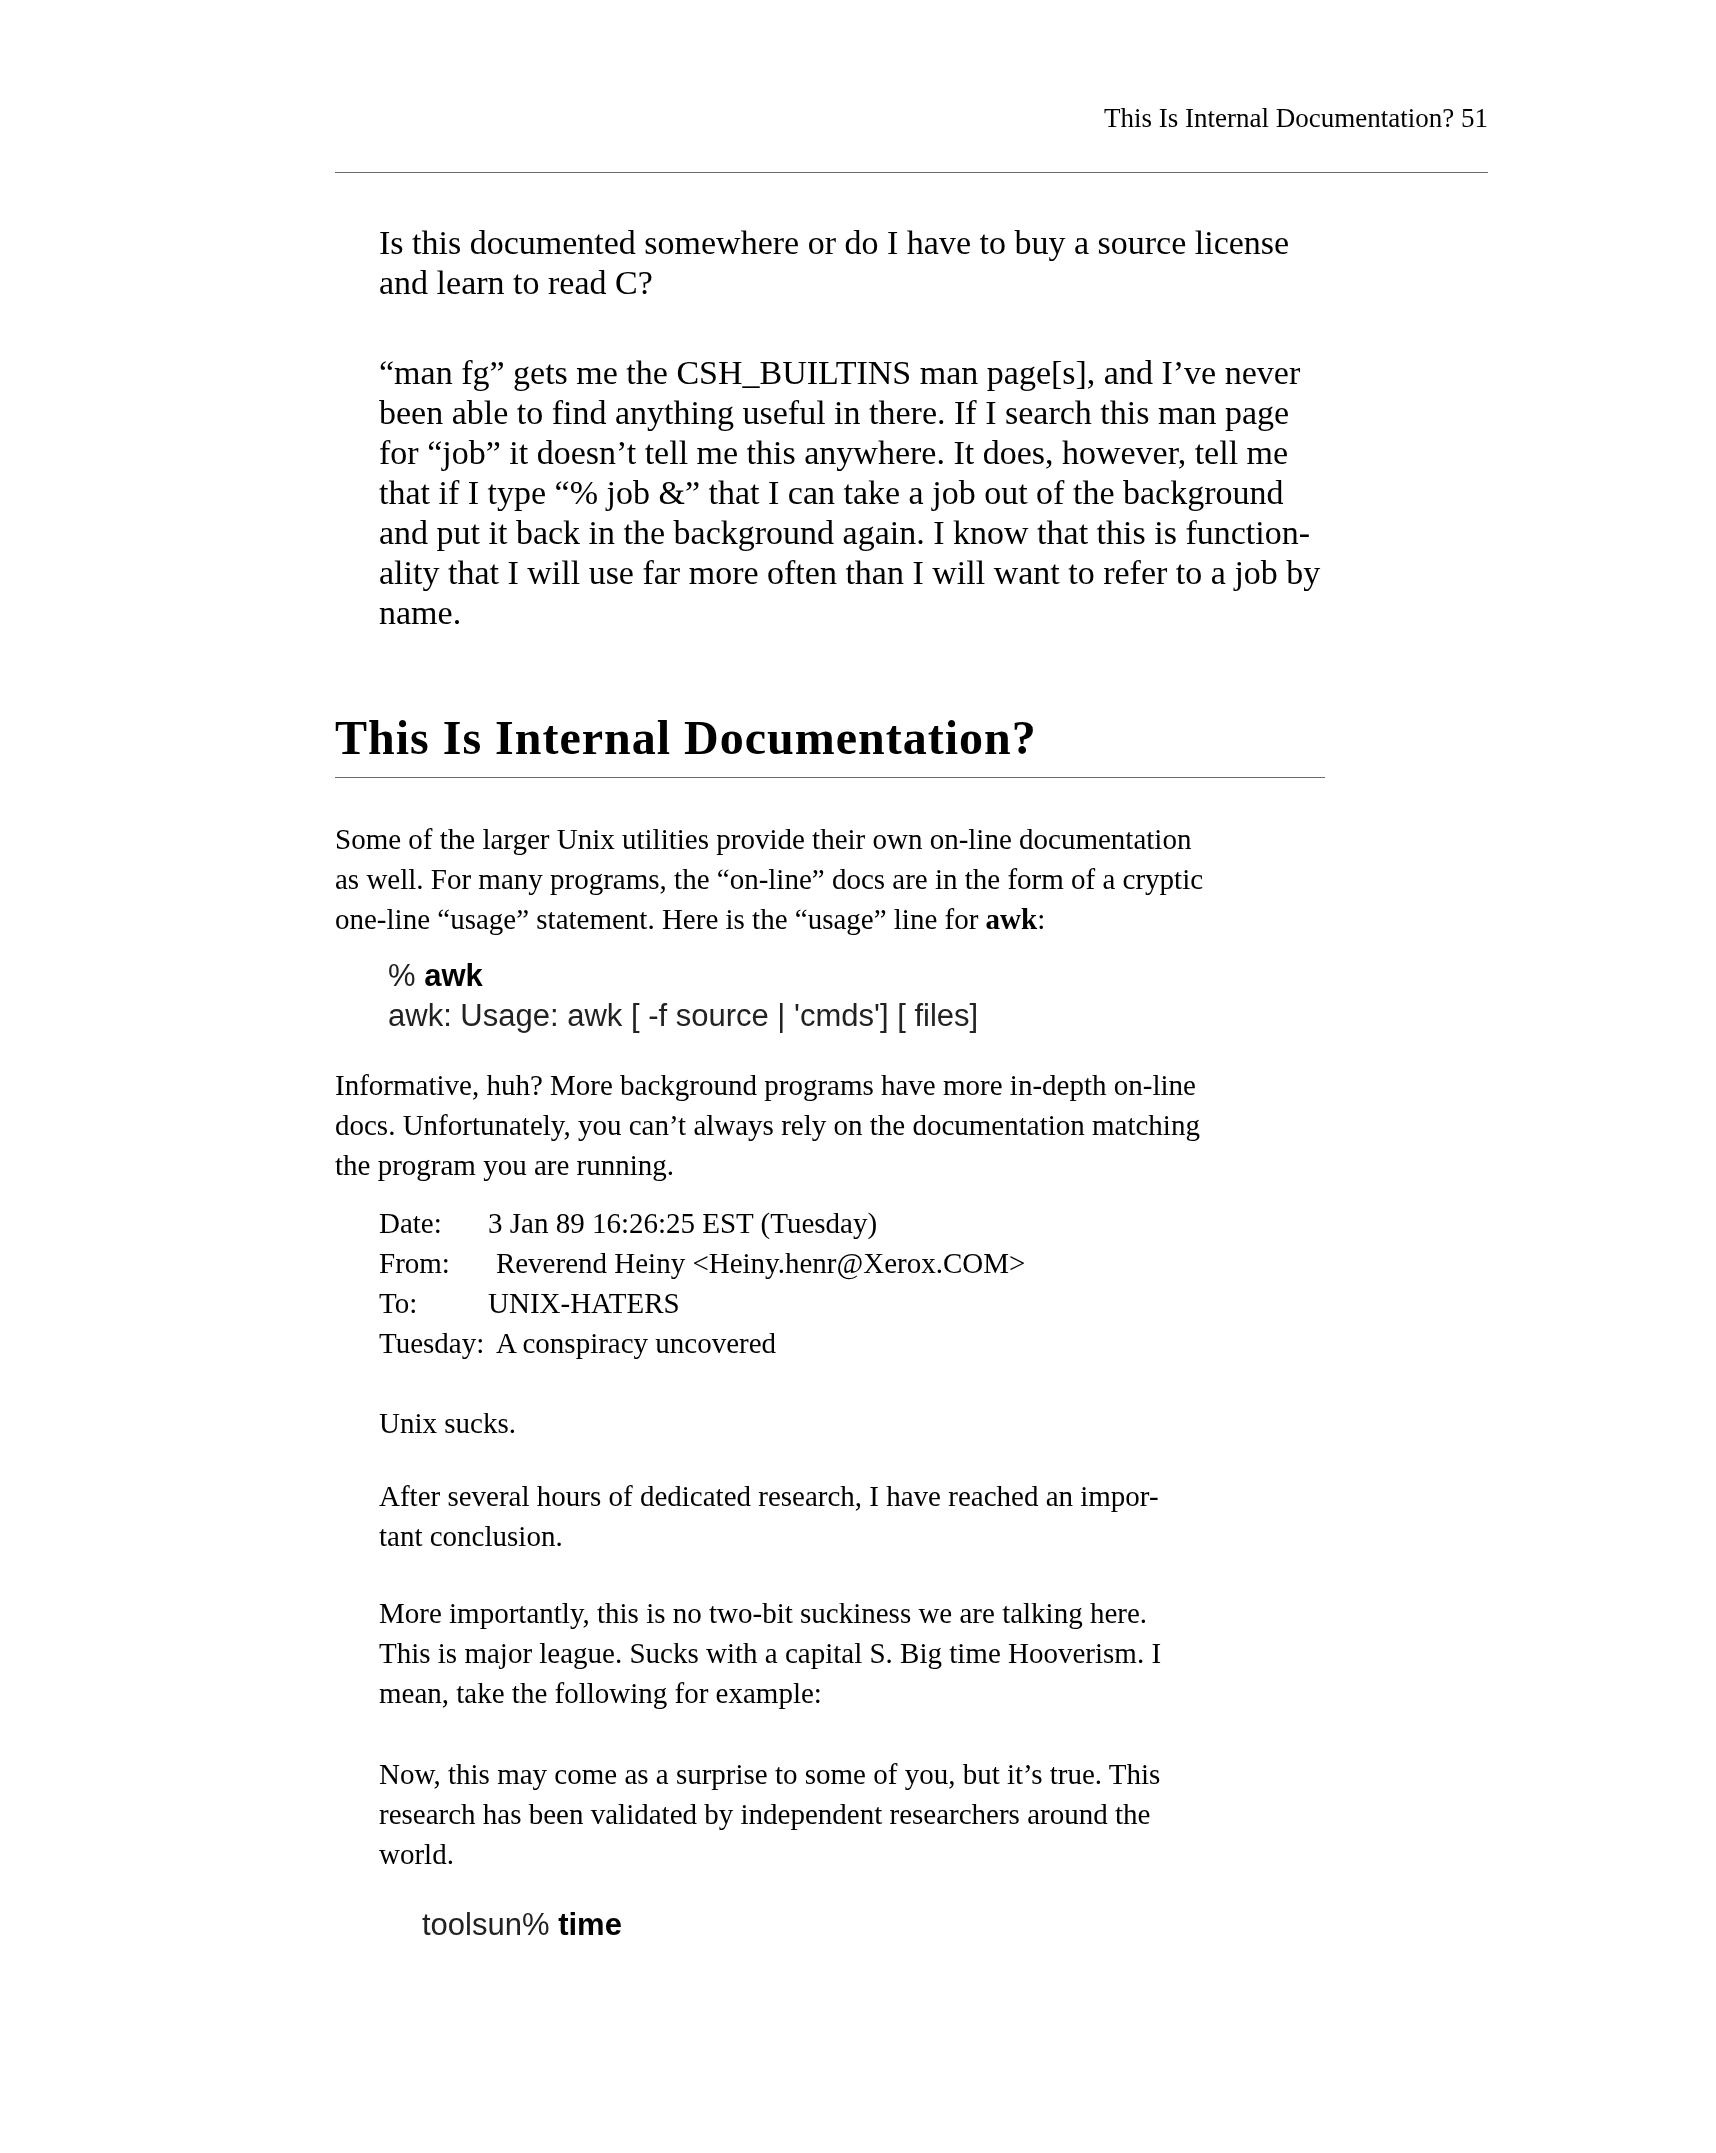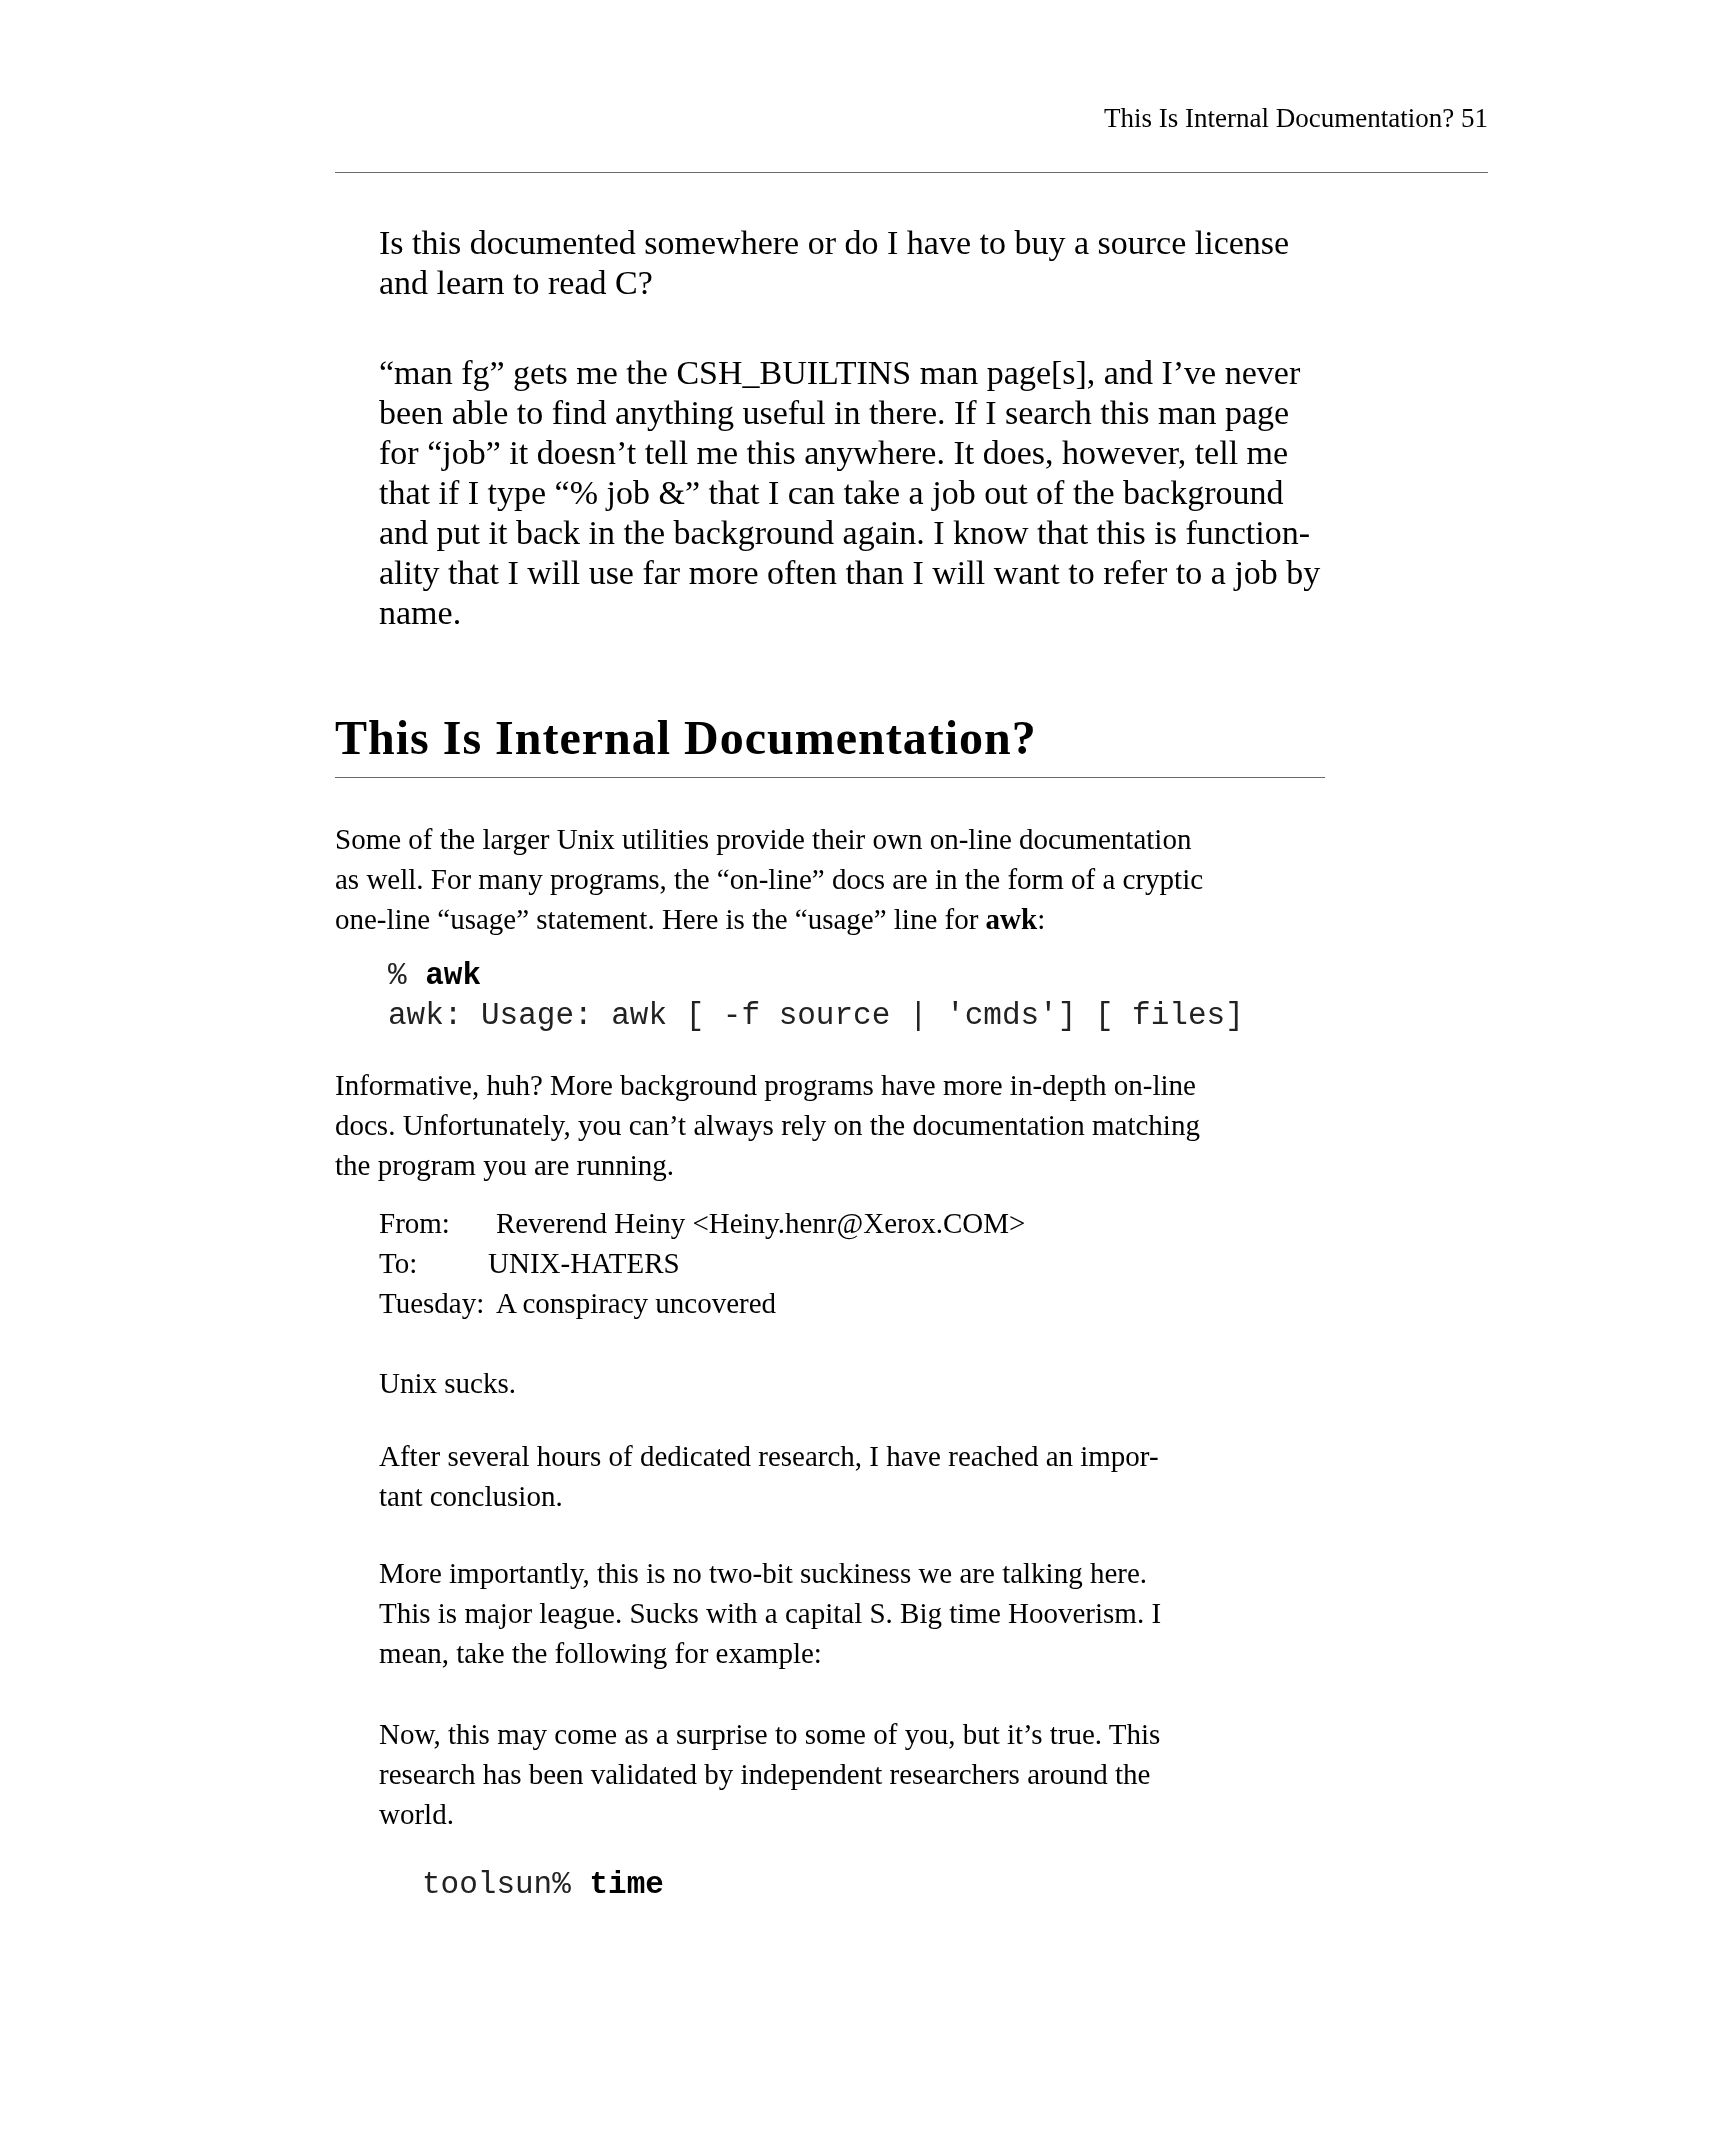--- a/index.html
+++ b/index.html
@@ -49,7 +49,7 @@
   .bodypara b { font-weight: 700; }
   .code {
     margin: 17.5px 0 0 53px;
-    font-family: Liberation Mono, monospace;
+    font-family: Liberation Sans, sans-serif;
     font-size: 31px;
     line-height: 40px;
     color: #222;

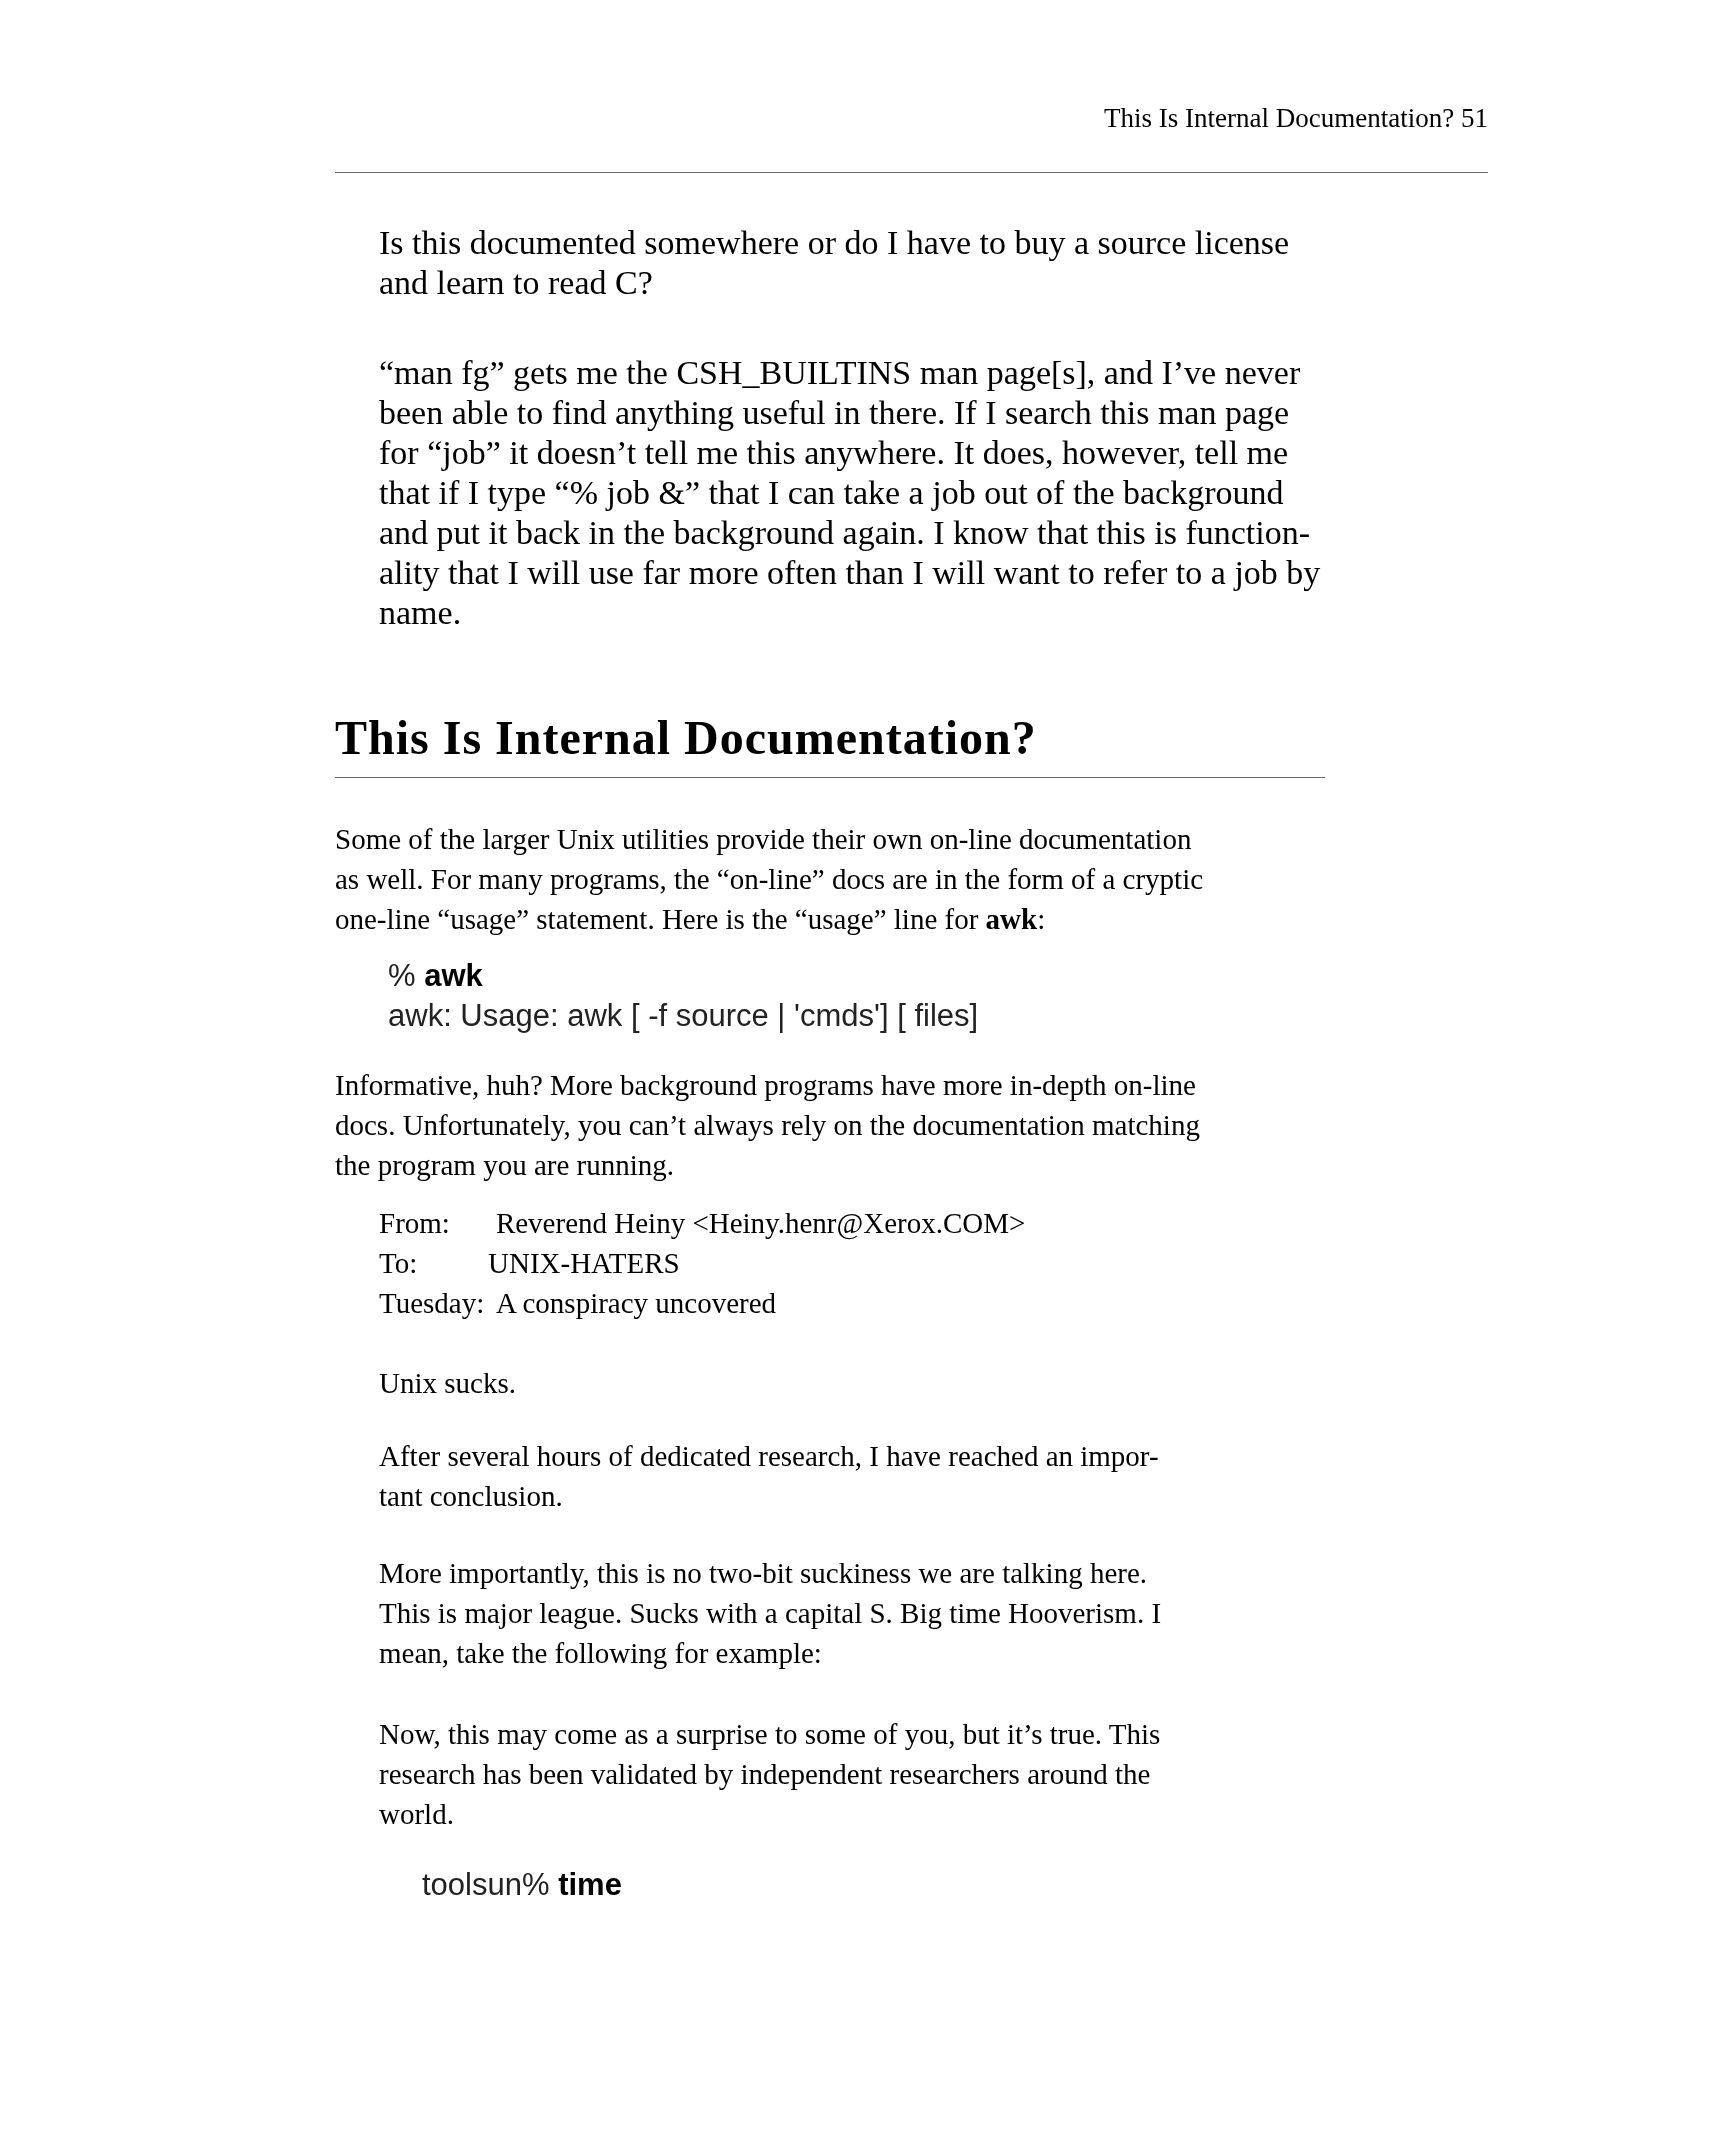--- a/index.html
+++ b/index.html
@@ -107,6 +107,10 @@
 
   <div class="email-header">
     <div class="email-row">
+      <span class="email-label">Date:</span>
+      <span>3 Jan 89 16:26:25 EST (Tuesday)</span>
+    </div>
+    <div class="email-row">
       <span class="email-label">From:</span>
       <span>Reverend Heiny &lt;Heiny.henr@Xerox.COM&gt;</span>
     </div>

